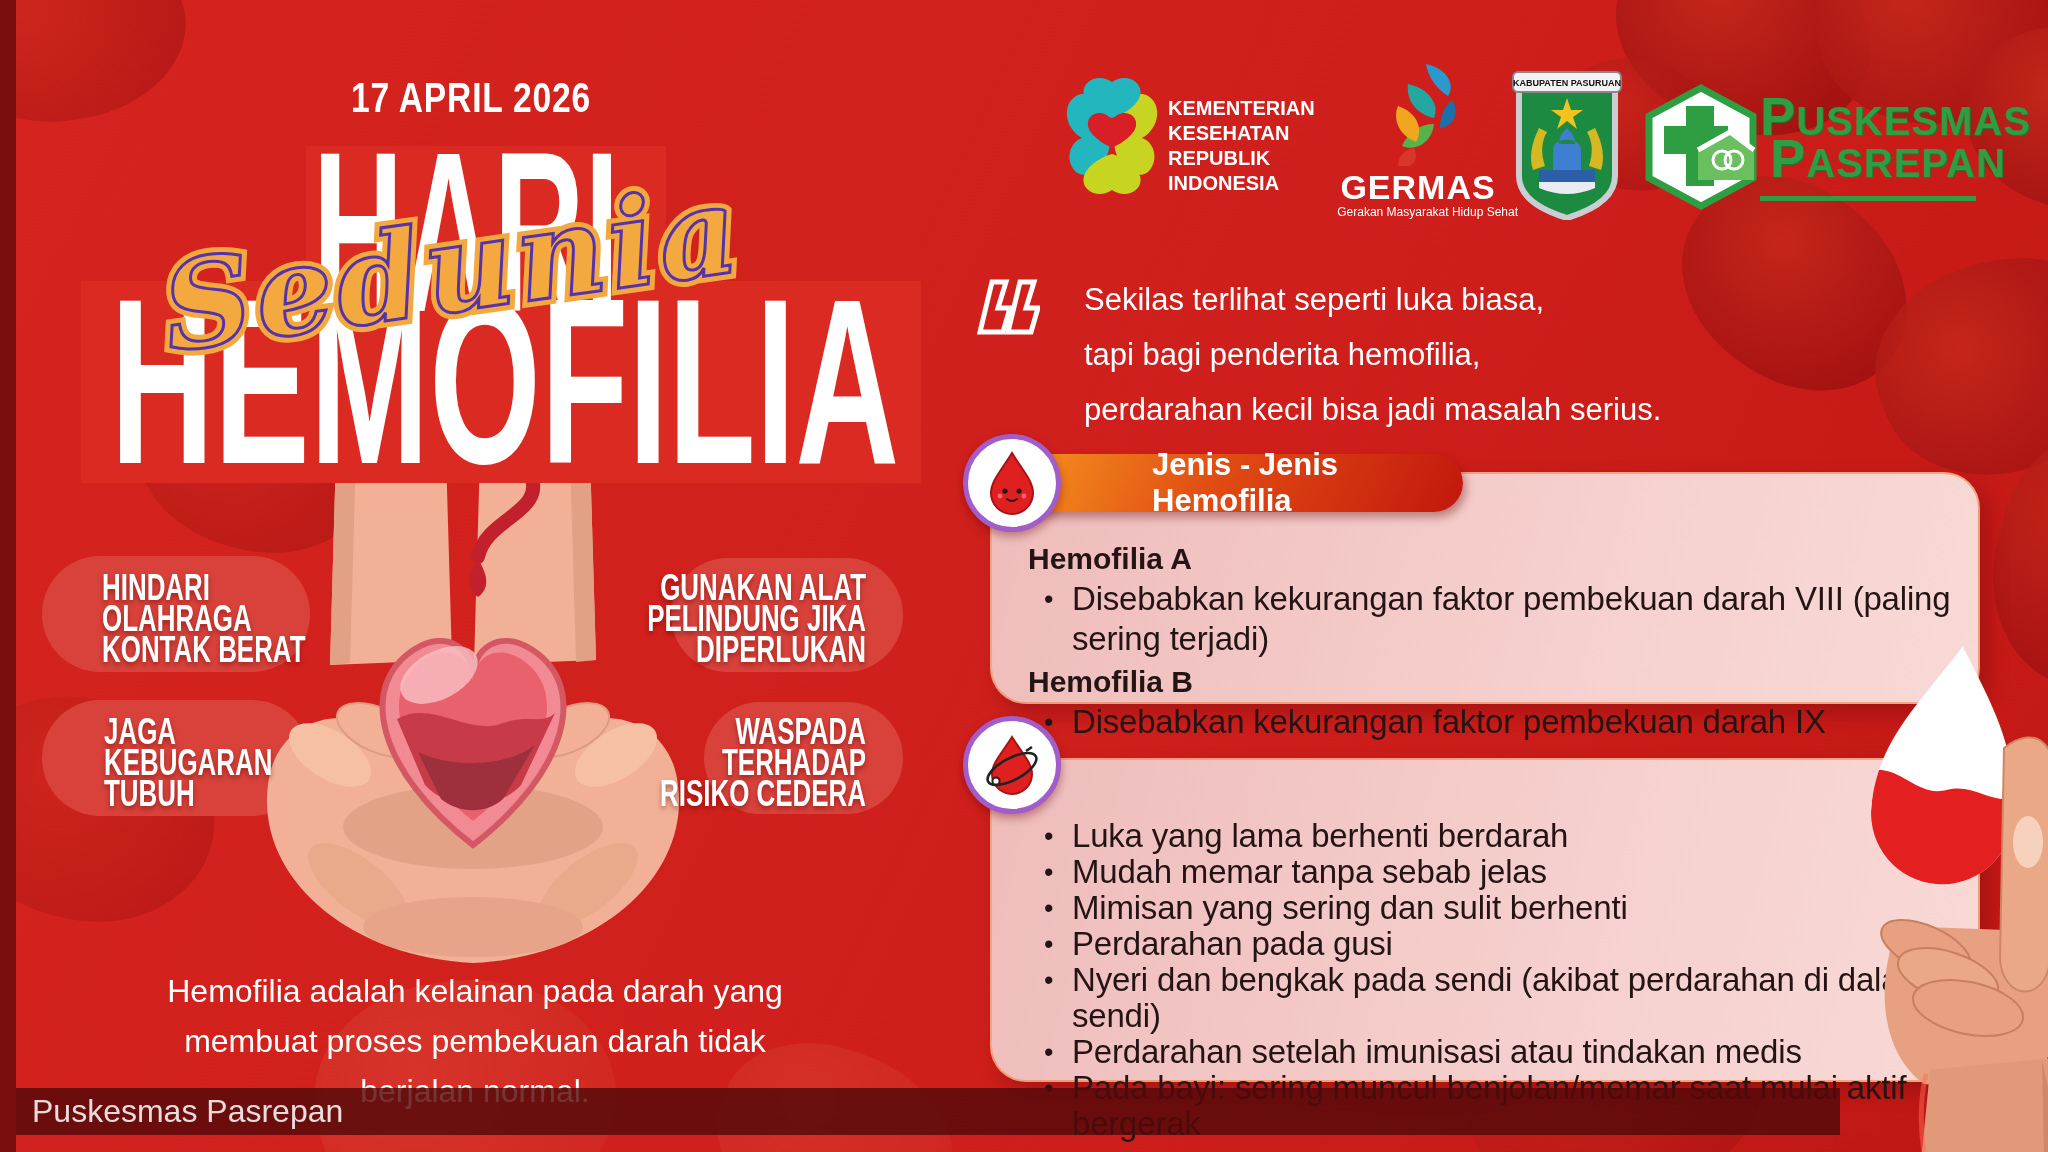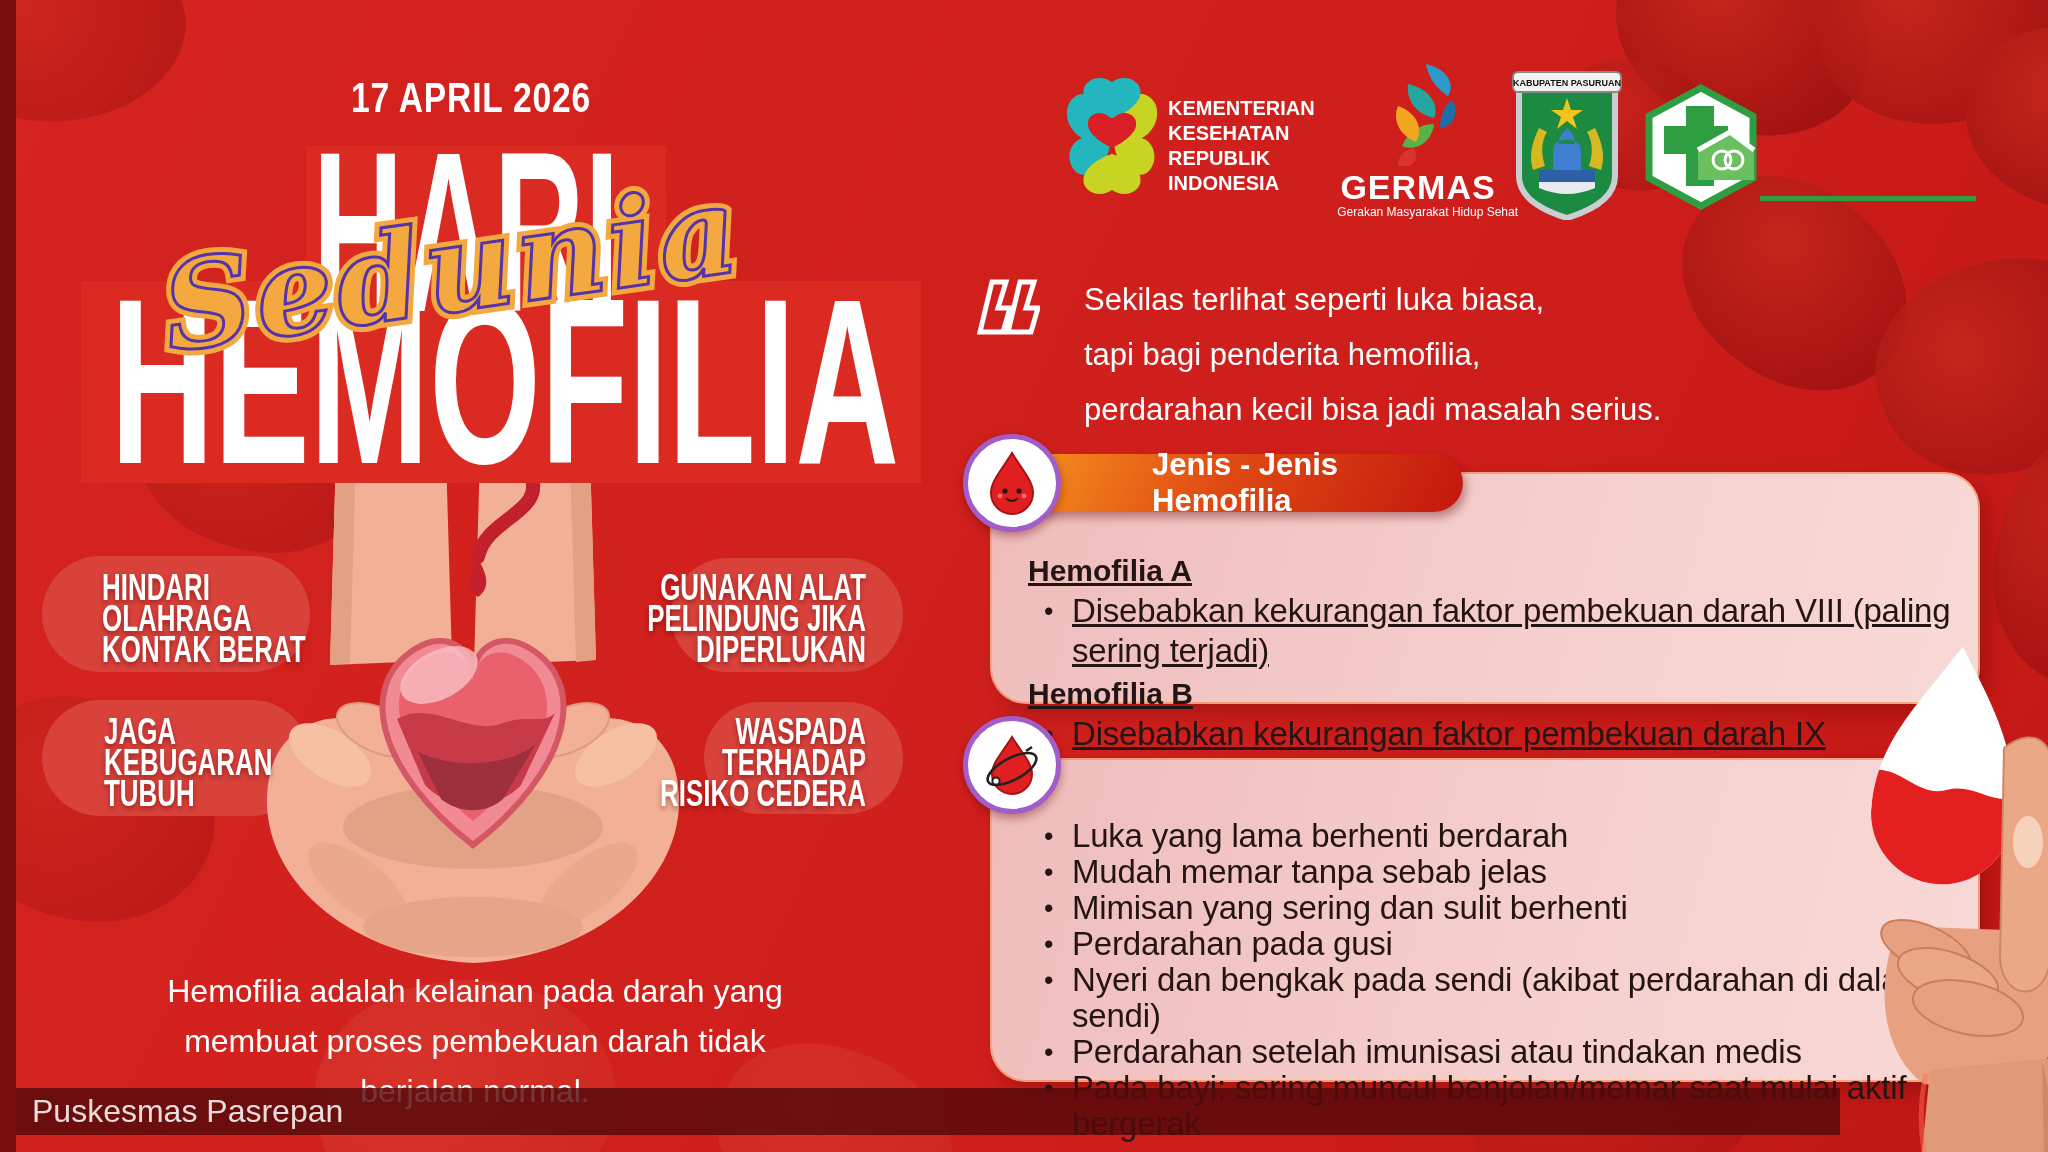--- a/index.html
+++ b/index.html
@@ -202,6 +202,10 @@
     <circle cx="80" cy="76" r="9" fill="none" stroke="#fff" stroke-width="3"></circle>
     <circle cx="92" cy="76" r="9" fill="none" stroke="#fff" stroke-width="3"></circle>
   </svg>
+  <div class="pus-text">
+    <div>PUSKESMAS</div>
+    <div class="pus-line2">PASREPAN</div>
+  </div>
   <div class="pus-underline"></div>
 
   <svg class="quote-icon" width="64" height="62" viewBox="0 0 64 62">

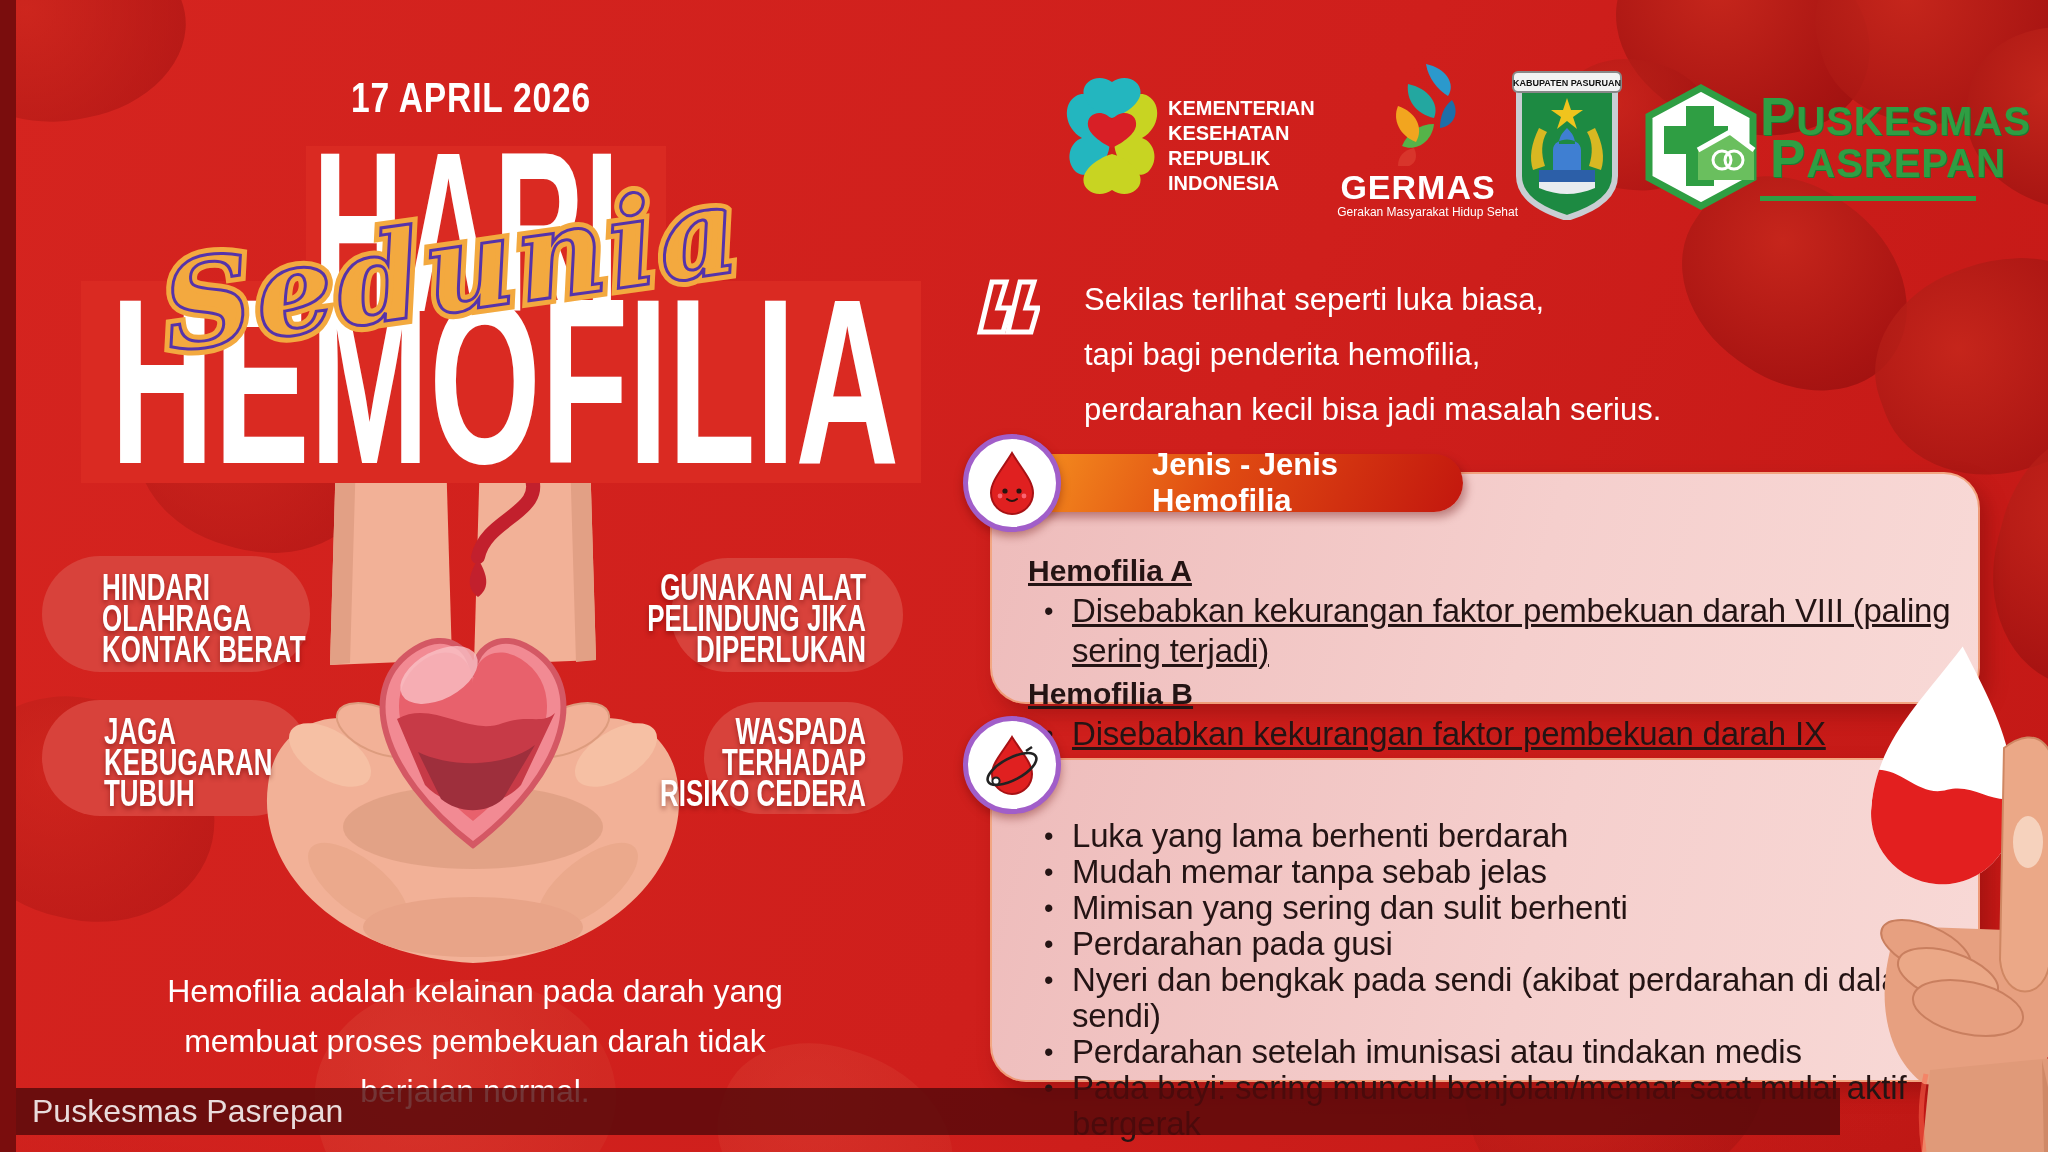--- a/index.html
+++ b/index.html
@@ -69,7 +69,7 @@
     box-shadow:0 4px 10px rgba(100,5,5,.4);}
   .ic1{left:947px;top:434px;}
   .ic2{left:947px;top:716px;}
-  .card-body1{position:absolute;left:1012px;top:548px;width:930px;z-index:6;color:#241414;text-decoration:underline;}
+  .card-body1{position:absolute;left:1012px;top:536px;width:930px;z-index:6;color:#241414;}
   .card-body2{position:absolute;left:1012px;top:818px;width:900px;z-index:6;color:#241414;}
   .chead{font-size:30px;font-weight:bold;line-height:34px;margin-top:6px;}
   .brow{position:relative;font-size:33px;line-height:36px;padding-left:44px;letter-spacing:-.2px;}

